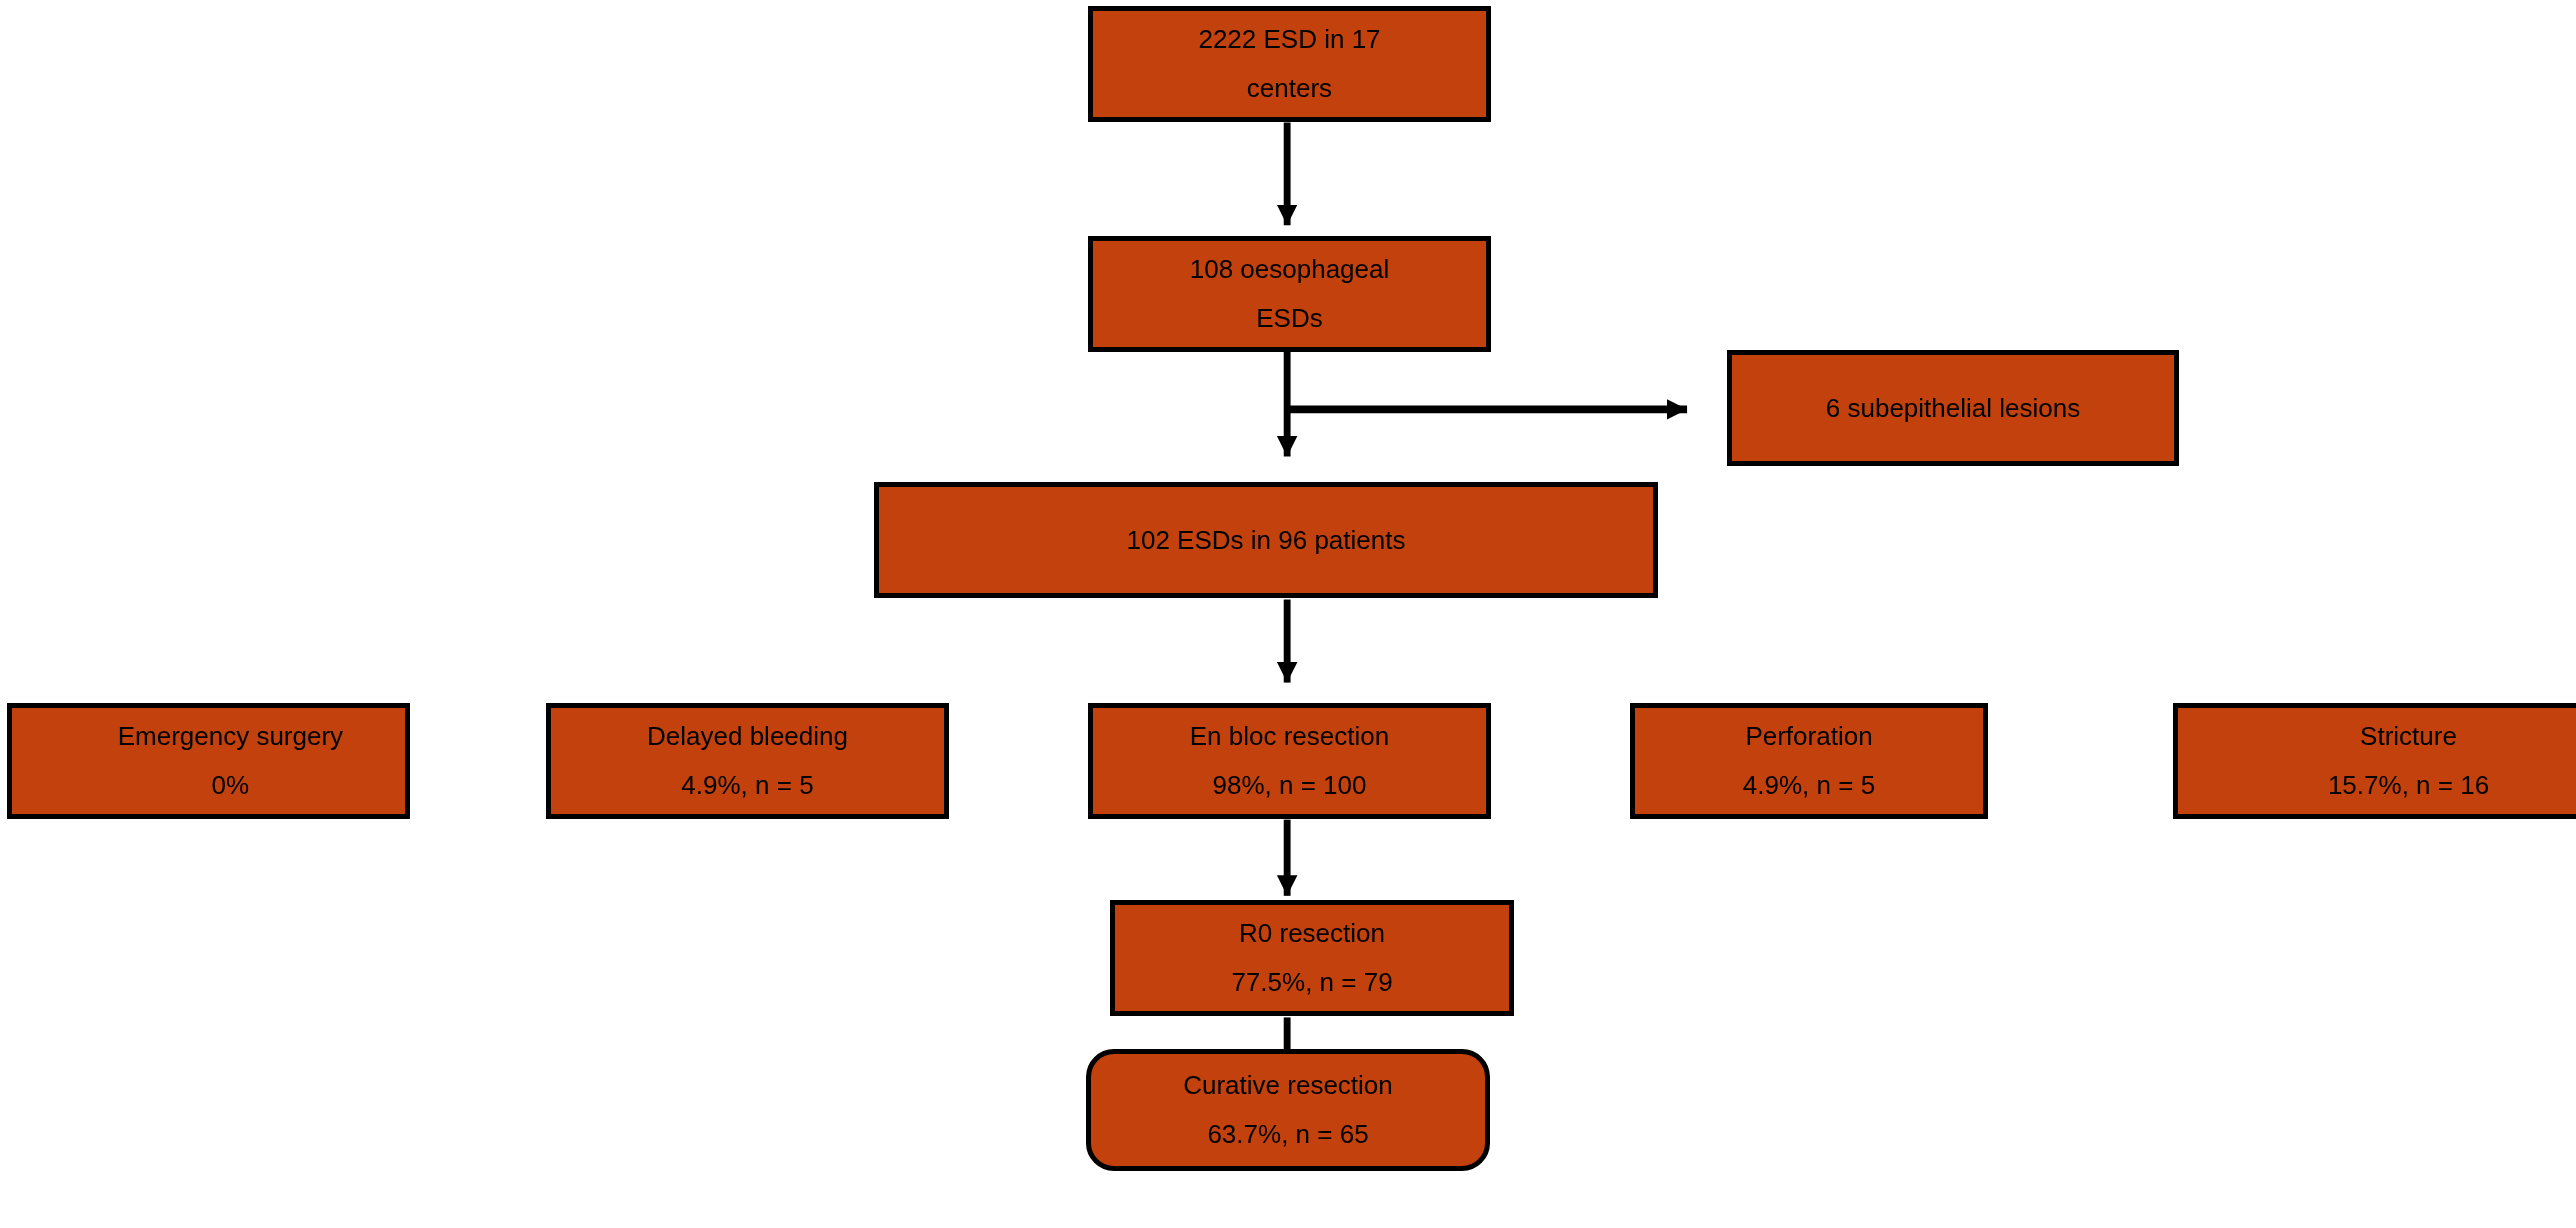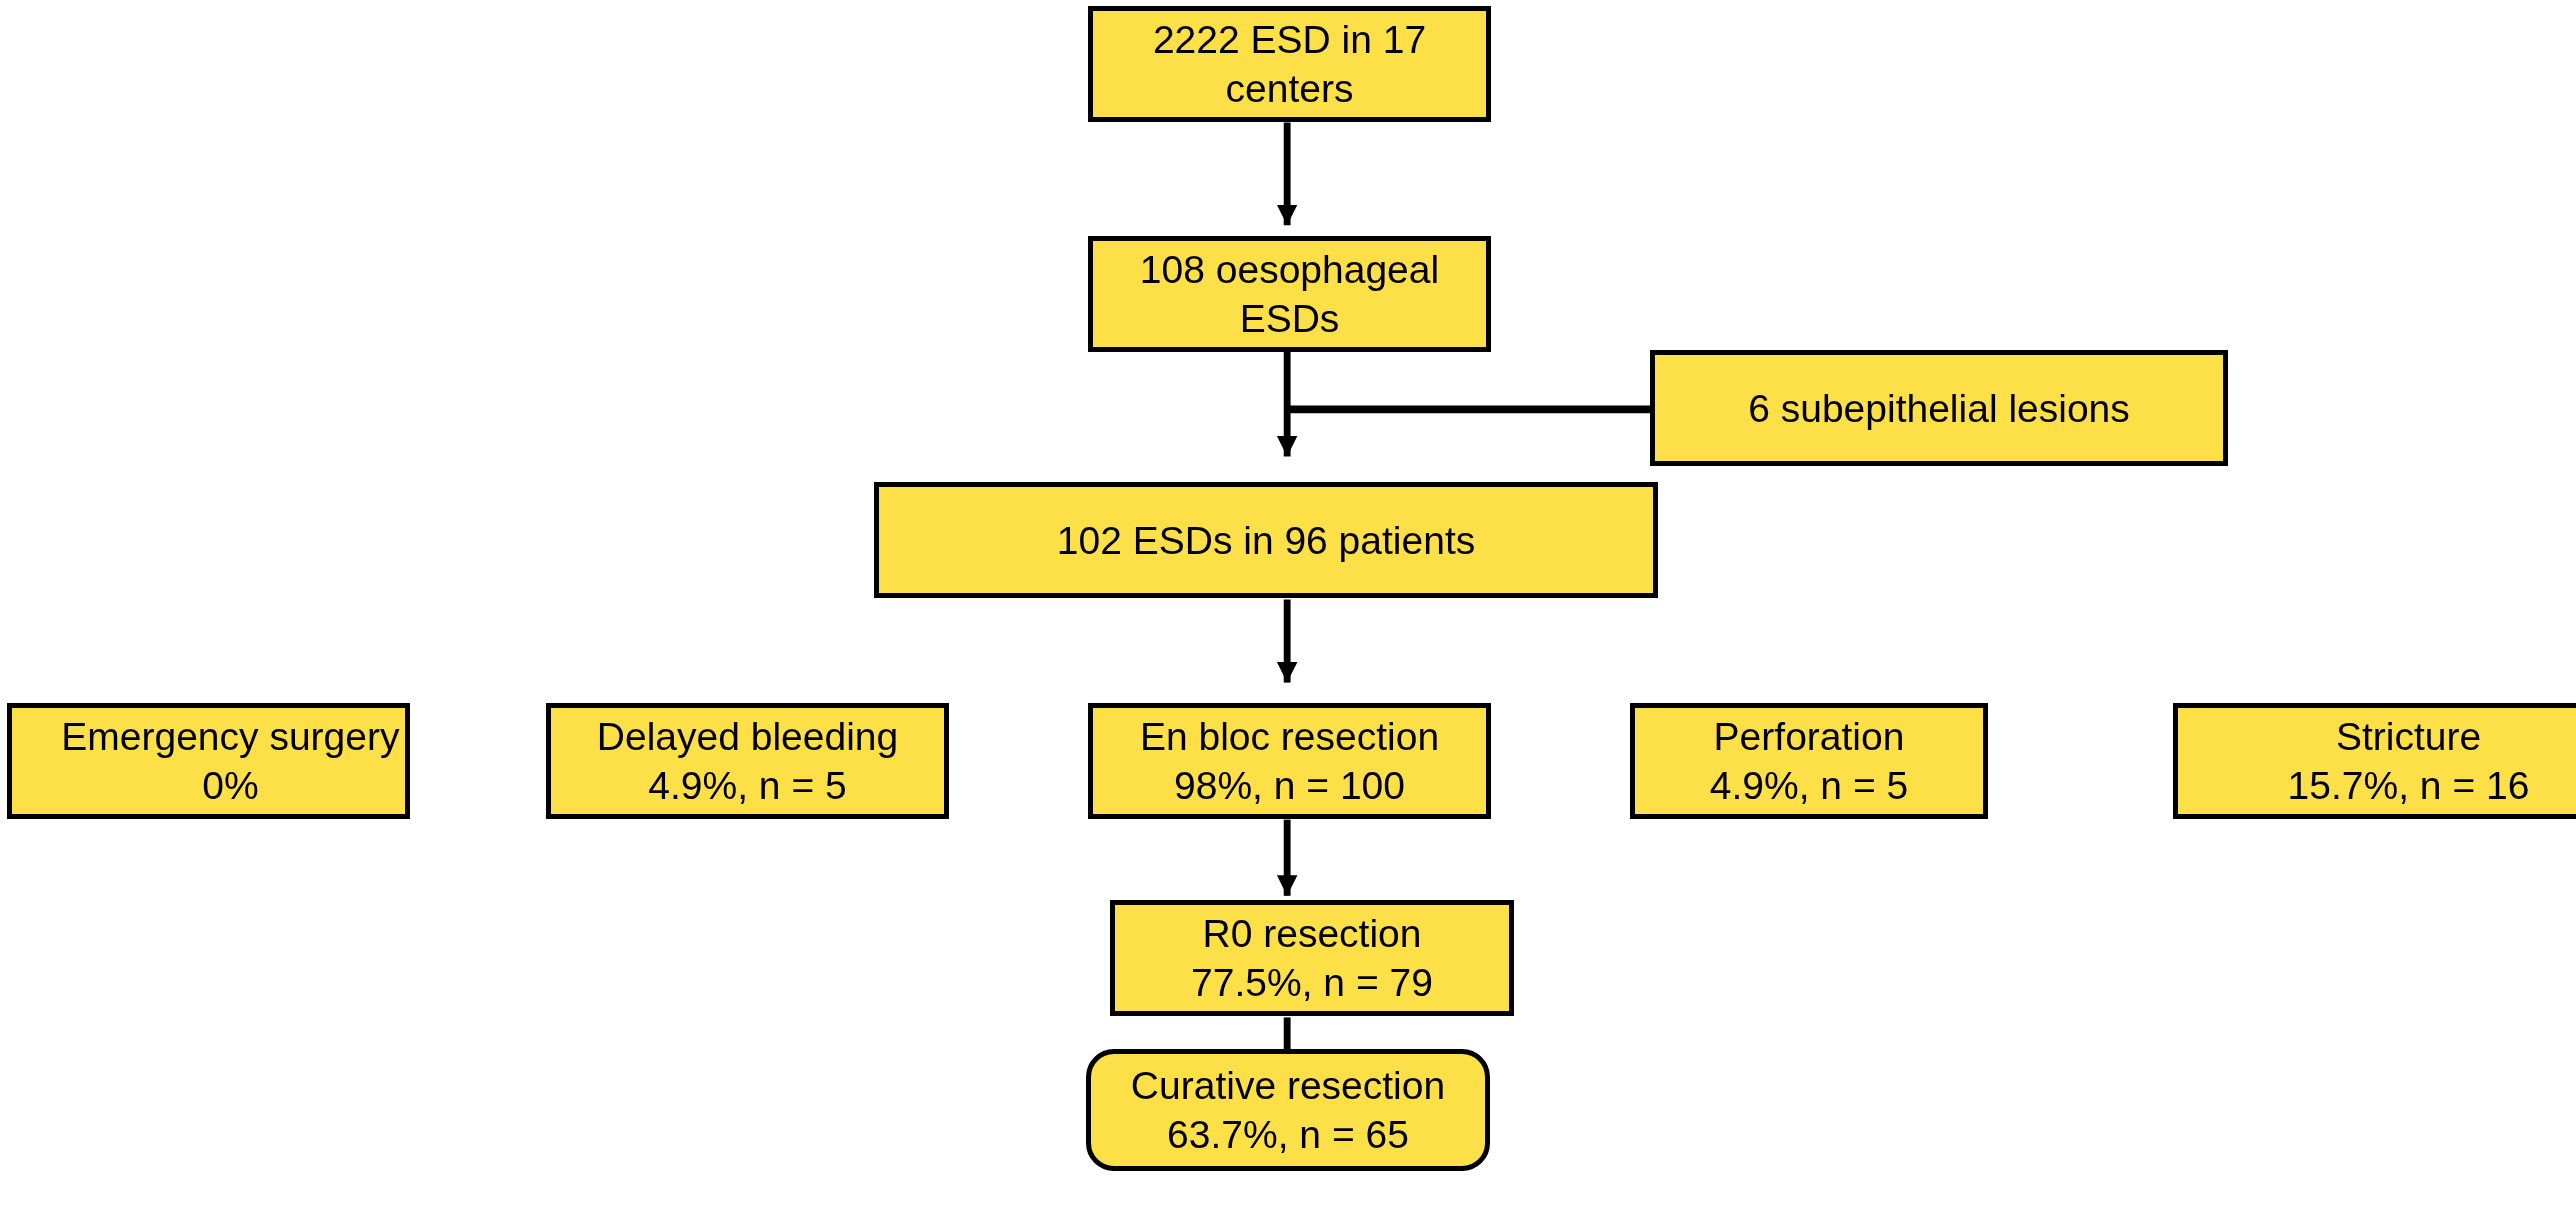--- a/index.html
+++ b/index.html
@@ -27,13 +27,13 @@
     position: absolute;
     box-sizing: border-box;
     border: 5.1px solid #000000;
-    background: #fde047;
+    background: #c2410c;
     display: flex;
     flex-direction: column;
     align-items: center;
     justify-content: center;
     text-align: center;
-    font-size: 39px;
+    font-size: 26px;
     line-height: 49px;
     white-space: nowrap;
   }

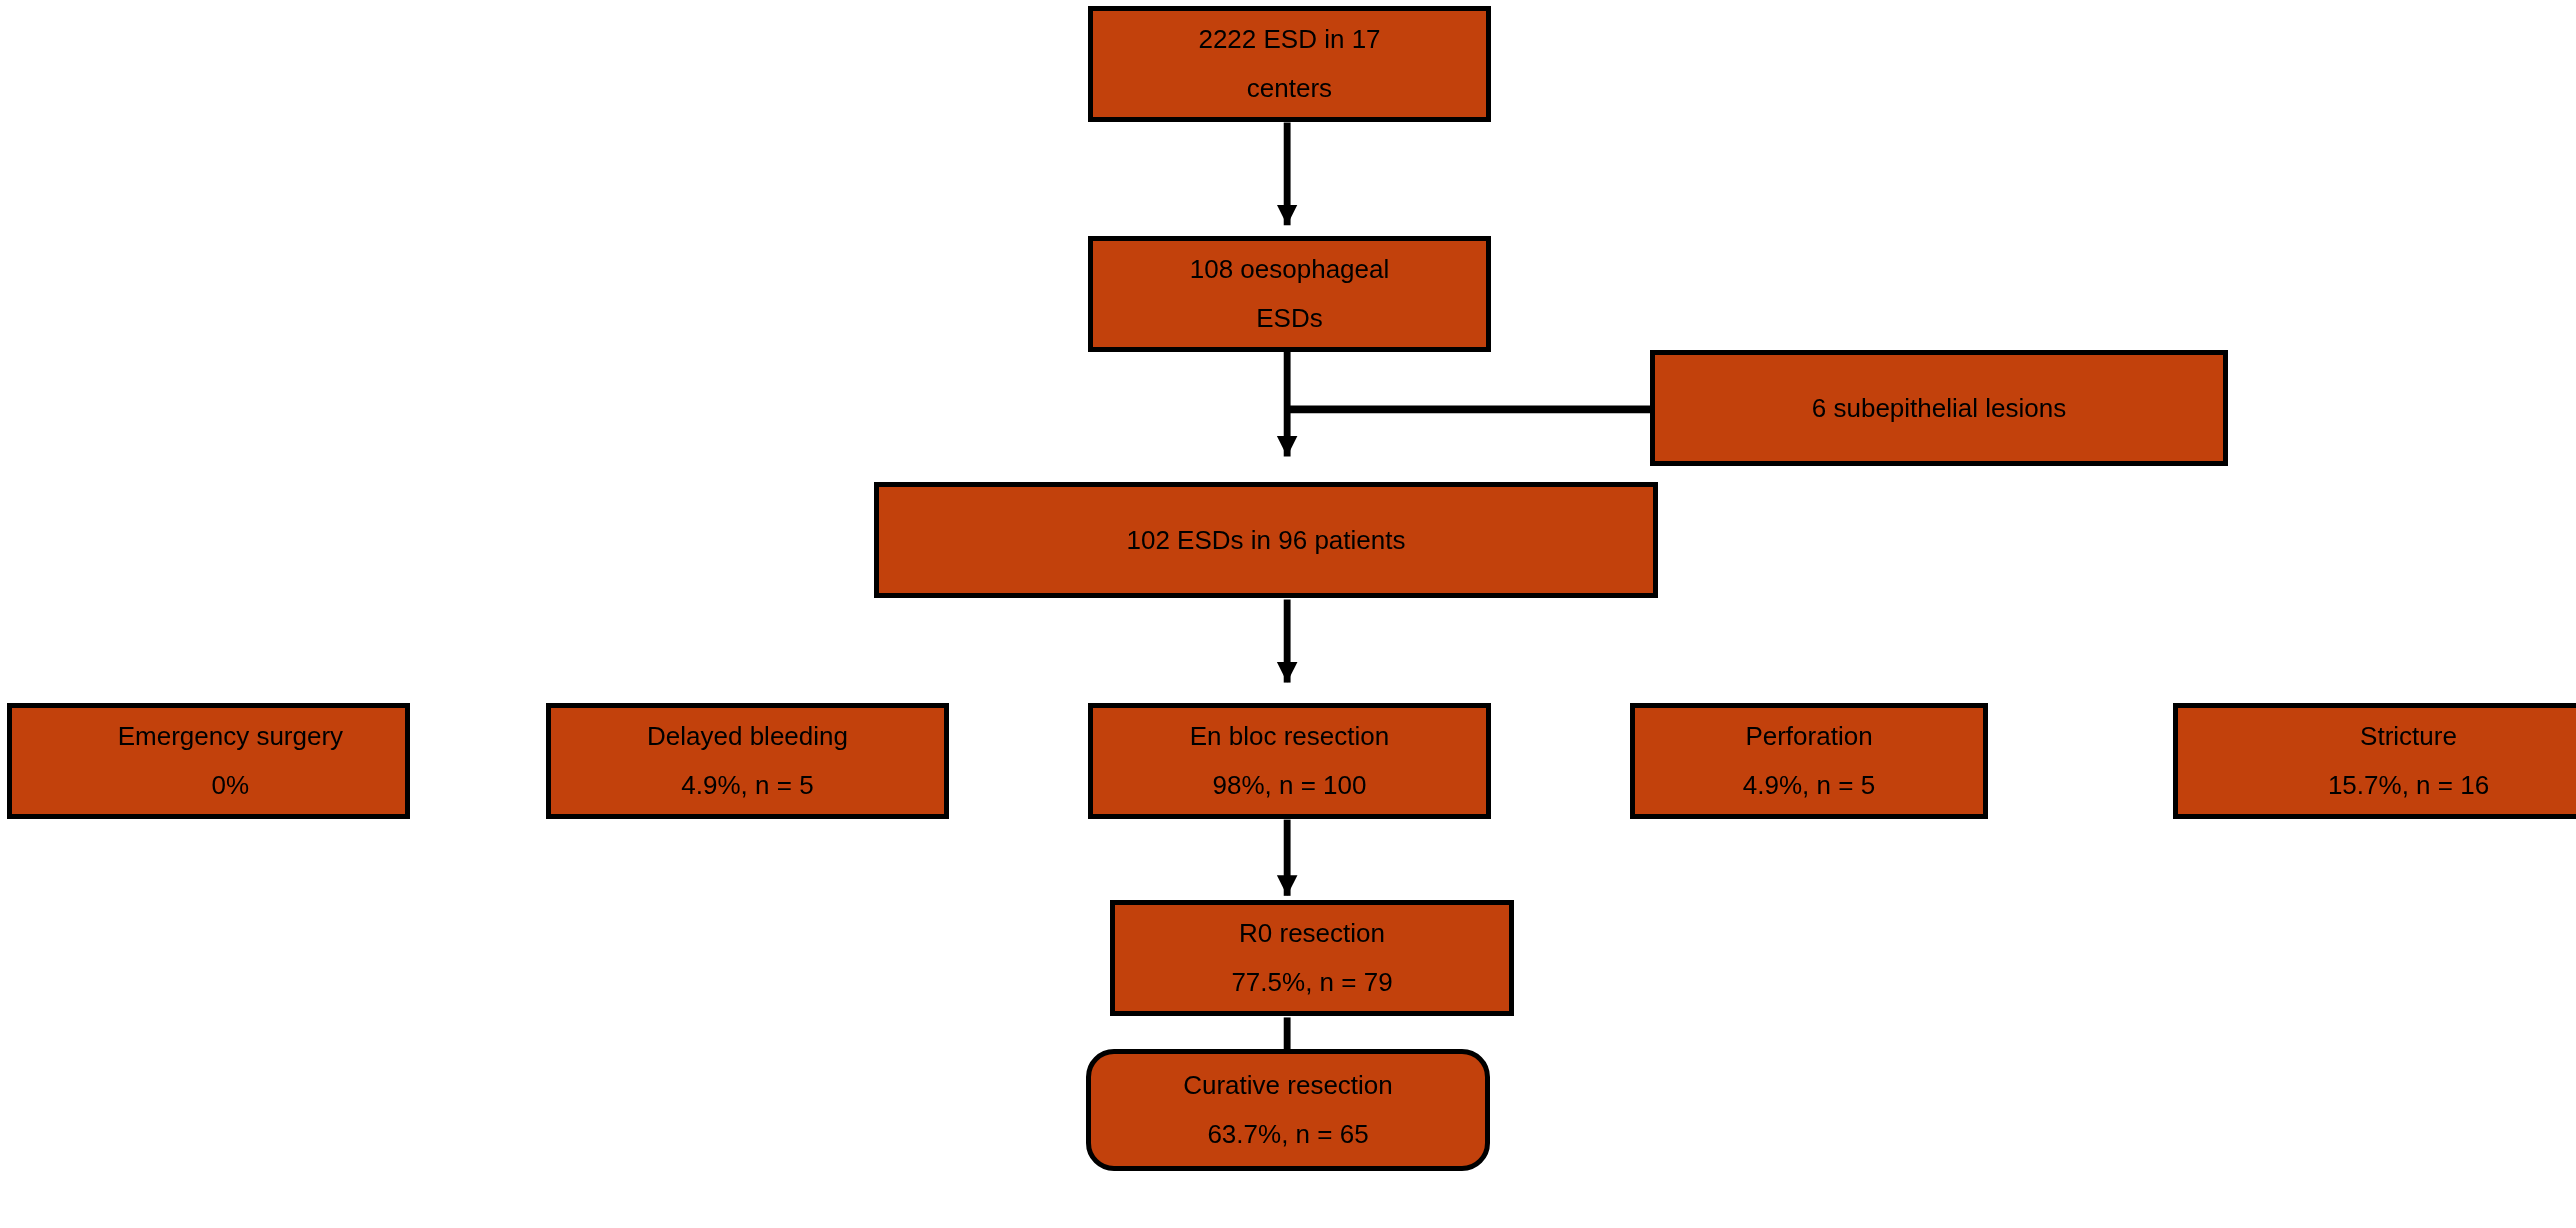--- a/index.html
+++ b/index.html
@@ -40,7 +40,7 @@
   
   #node-total        { left: 1088px; top: 6px;    width: 403px; height: 116px; }
   #node-oesophageal  { left: 1088px; top: 236px;  width: 403px; height: 116px; }
-  #node-subepithelial{ left: 1650px; top: 350px;  width: 578px; height: 116px; justify-content: center; }
+  #node-subepithelial{ left: 1727px; top: 350px;  width: 452px; height: 116px; justify-content: center; }
   #node-included     { left: 874px; top: 482px;  width: 784px; height: 116px; }
   #node-emergency    { left: 6.9px;    top: 703px;  width: 403px; height: 116px; padding-left: 44px; }
   #node-delayed      { left: 546px;  top: 703px;  width: 403px; height: 116px; }

